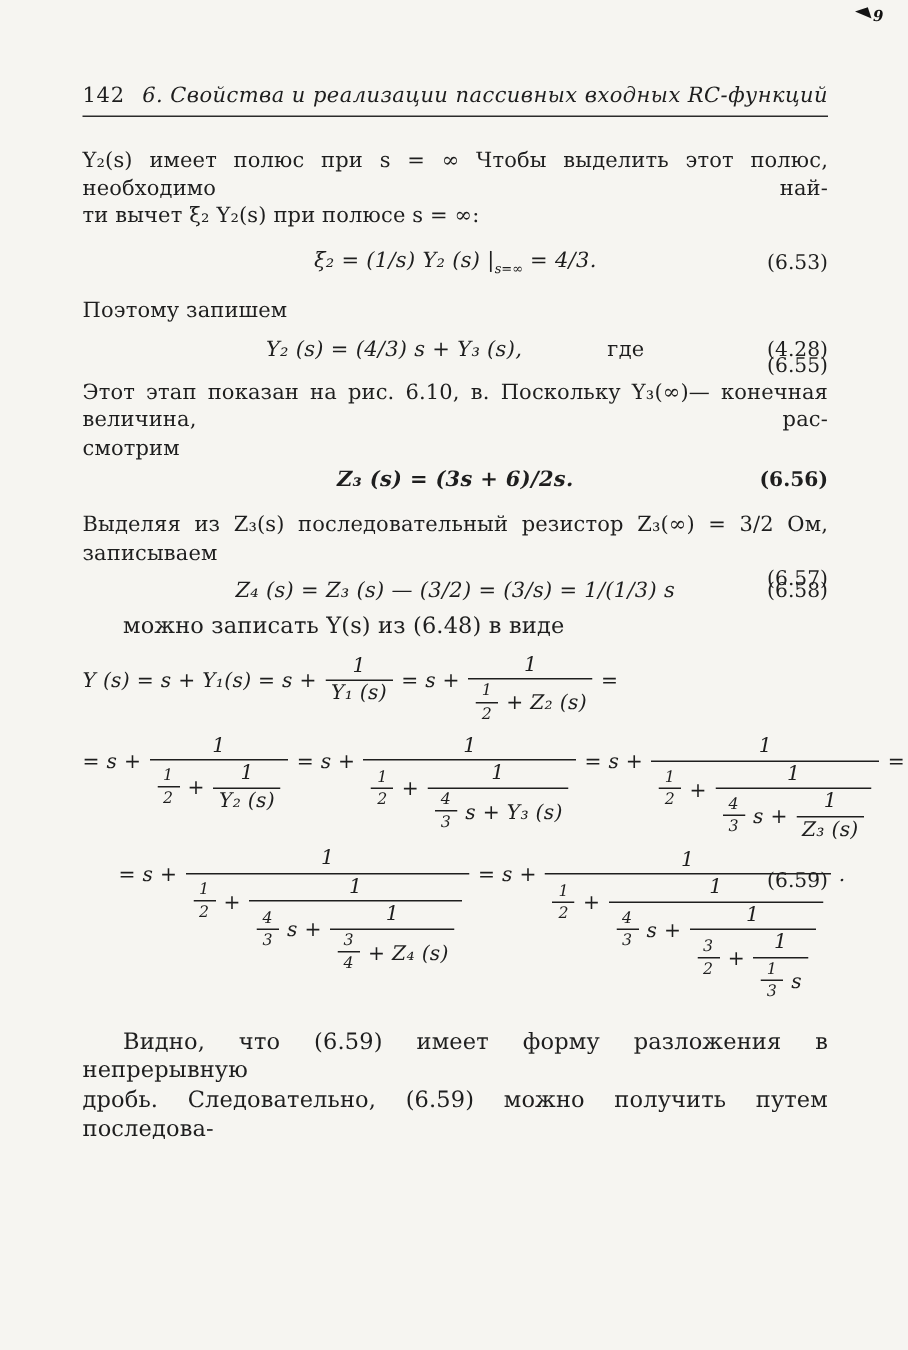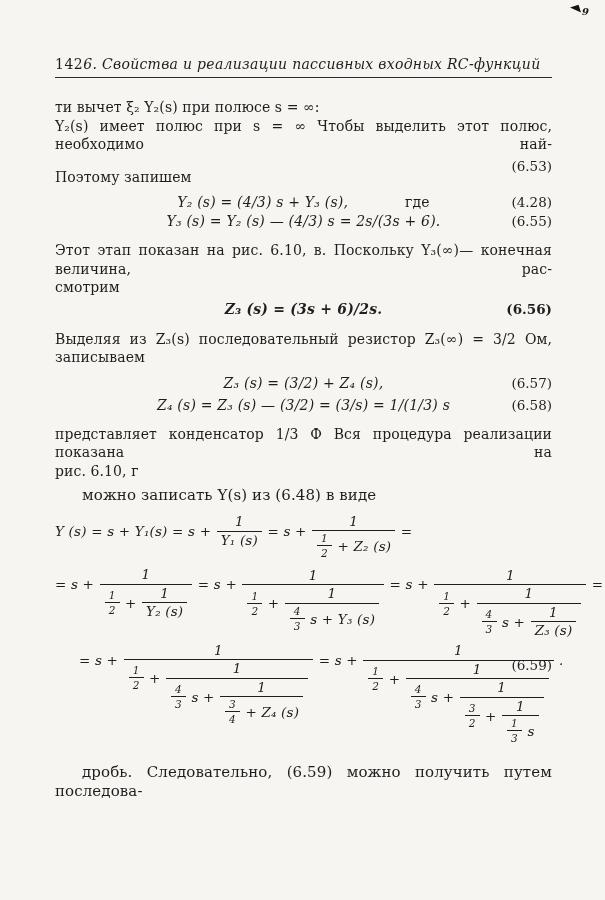--- a/index.html
+++ b/index.html
@@ -27,7 +27,7 @@
     font-size:14px;
   }
   .pagehead .pno { flex:0 0 auto; letter-spacing:0.5px;text-align:right; }
-  .pagehead .ttl { flex:1 1 auto; text-align:left; font-style:italic; letter-spacing:0.3px; }
+  .pagehead .ttl { flex:1 1 auto; text-align:right; font-style:italic; letter-spacing:0.3px; }
   .headrule { margin:5px 53px 0 55px; border-bottom:1.6px solid #2b2b2b; }
 
   

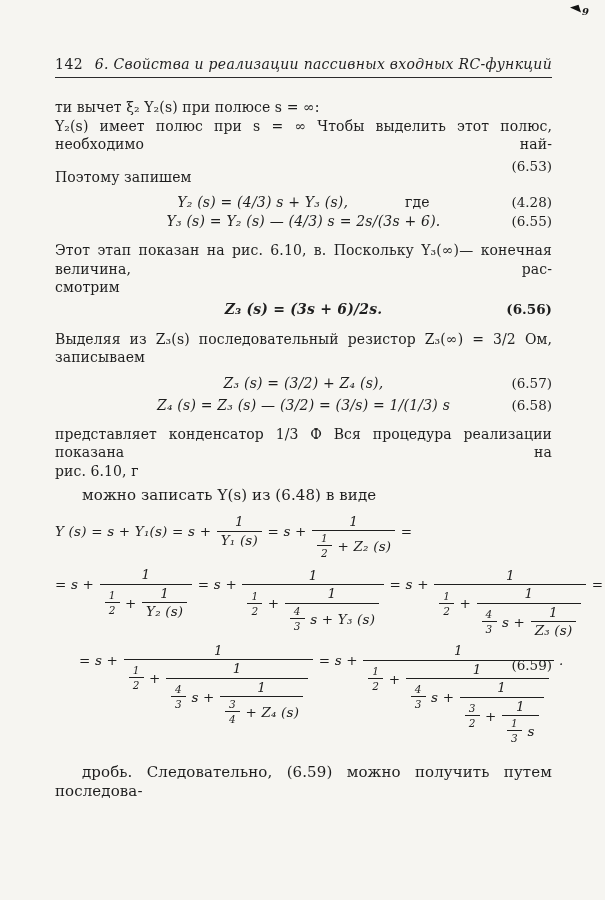--- a/index.html
+++ b/index.html
@@ -76,8 +76,8 @@
 
   <div class="content">
       <div class="para" style="margin-top: 20px;">
+        <div class="line">Y₂(s) имеет полюс при s = ∞  Чтобы выделить этот полюс, необходимо най-</div>
         <div class="line endl">ти вычет ξ₂ Y₂(s) при полюсе s = ∞:</div>
-        <div class="line">Y₂(s) имеет полюс при s = ∞  Чтобы выделить этот полюс, необходимо най-</div>
       </div>
       <div class="eqrow" style="margin-top: 12px;"><span class="eqnum">(6.53)</span></div>
       <div class="para" style="margin-top: 14px;">

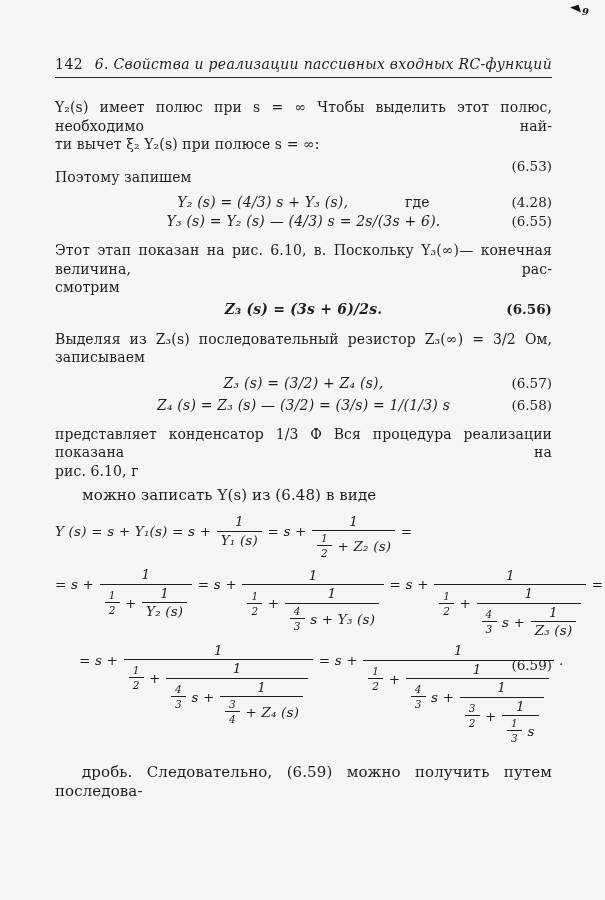--- a/index.html
+++ b/index.html
@@ -79,7 +79,7 @@
         <div class="line">Y₂(s) имеет полюс при s = ∞  Чтобы выделить этот полюс, необходимо най-</div>
         <div class="line endl">ти вычет ξ₂ Y₂(s) при полюсе s = ∞:</div>
       </div>
-      <div class="eqrow" style="margin-top: 12px;"><span class="eqnum">(6.53)</span></div>
+      <div class="eqrow" style="margin-top: 12px;"><span class="eq">ξ₂ = (1/s) Y₂ (s) |<span class="msub">s=∞</span> = 4/3.</span><span class="eqnum">(6.53)</span></div>
       <div class="para" style="margin-top: 14px;">
         <div class="line endl">Поэтому запишем</div>
       </div>

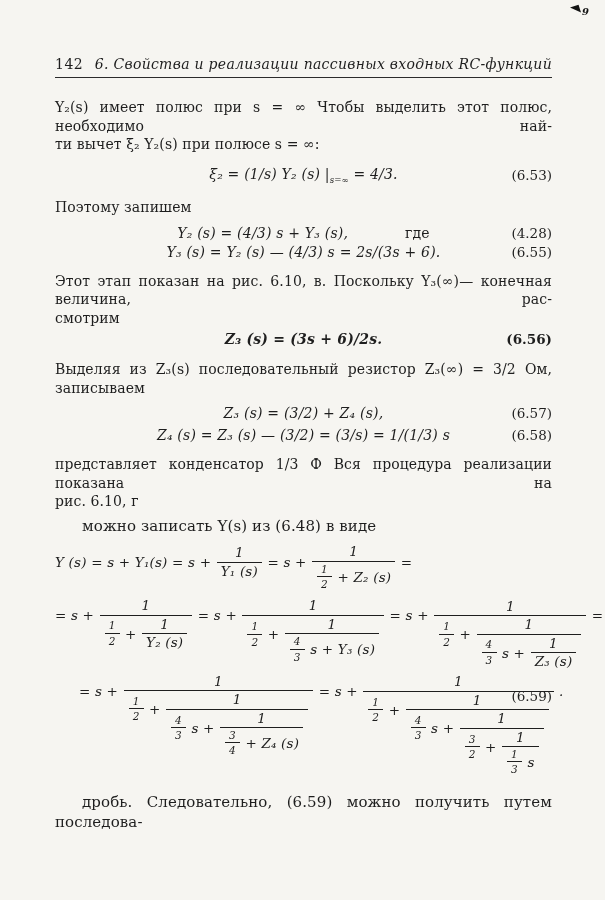--- a/index.html
+++ b/index.html
@@ -84,7 +84,7 @@
         <div class="line endl">Поэтому запишем</div>
       </div>
       <div class="eqrow" style="margin-top: 8px;"><span class="eq">Y₂ (s) = (4/3) s + Y₃ (s),<span class="up">    где</span></span><span class="eqnum">(4.28)</span></div>
-      <div class="eqrow" style="margin-top: 3px;"><span class="eq">Y₃ (s) = Y₂ (s) — (4/3) s = 2s/(3s + 6).</span><span class="eqnum">(6.55)</span></div>
+      <div class="eqrow" style="margin-top: 3px;"><span class="eqnum">(6.55)</span></div>
       <div class="para" style="margin-top: 12px;">
         <div class="line">Этот этап показан на рис. 6.10, в. Поскольку Y₃(∞)— конечная величина, рас-</div>
         <div class="line endl">смотрим</div>

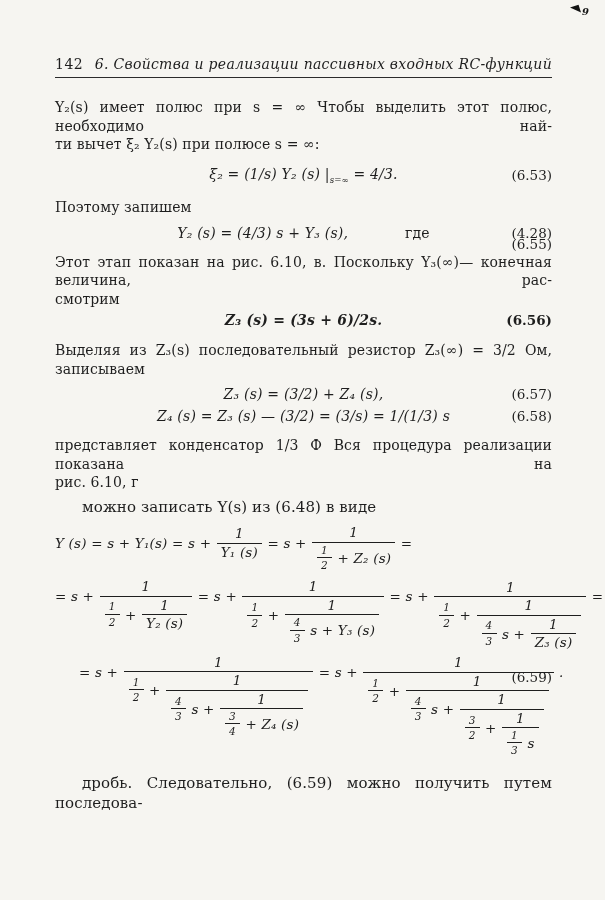--- a/index.html
+++ b/index.html
@@ -93,7 +93,7 @@
       <div class="para" style="margin-top: 13px;">
         <div class="line">Выделяя из Z₃(s) последовательный резистор Z₃(∞) = 3/2 Ом, записываем</div>
       </div>
-      <div class="eqrow" style="margin-top: 8px;"><span class="eq">Z₃ (s) = (3/2) + Z₄ (s),</span><span class="eqnum">(6.57)</span></div>
+      <div class="eqrow" style="margin-top: 8px;"><span class="eqnum">(6.57)</span></div>
       <div class="eqrow" style="margin-top: 6px;"><span class="eq">Z₄ (s) = Z₃ (s) — (3/2) = (3/s) = 1/(1/3) s</span><span class="eqnum">(6.58)</span></div>
       <div class="para" style="margin-top: 12px;">
         <div class="line">представляет конденсатор 1/3 Ф  Вся процедура реализации показана на</div>

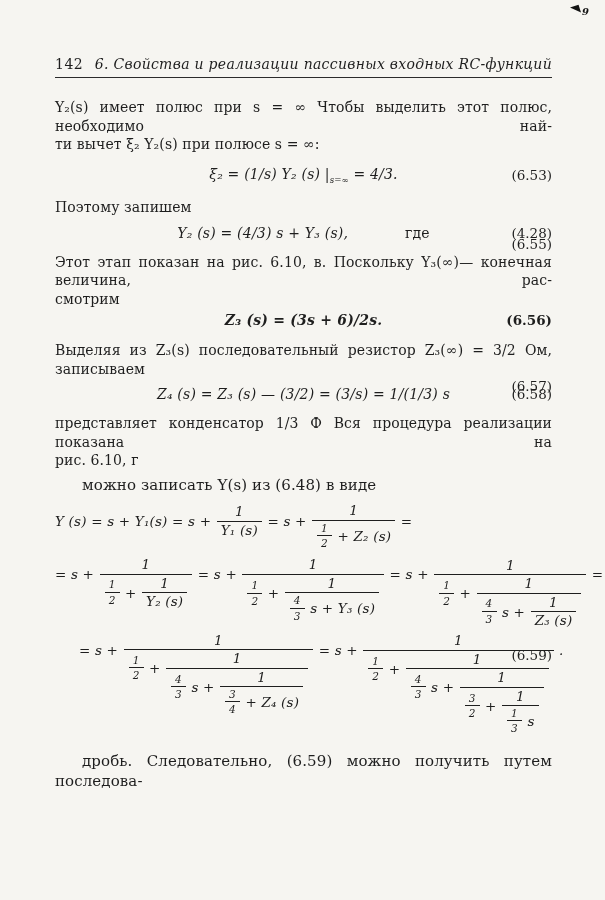--- a/index.html
+++ b/index.html
@@ -95,10 +95,6 @@
       </div>
       <div class="eqrow" style="margin-top: 8px;"><span class="eqnum">(6.57)</span></div>
       <div class="eqrow" style="margin-top: 6px;"><span class="eq">Z₄ (s) = Z₃ (s) — (3/2) = (3/s) = 1/(1/3) s</span><span class="eqnum">(6.58)</span></div>
-      <div class="para" style="margin-top: 12px;">
-        <div class="line">представляет конденсатор 1/3 Ф  Вся процедура реализации показана на</div>
-        <div class="line endl">рис. 6.10, г</div>
-      </div>
       <div class="para indent lg" style="margin-top: 6px;">
         <div class="line endl">можно записать Y(s) из (6.48) в виде</div>
       </div>

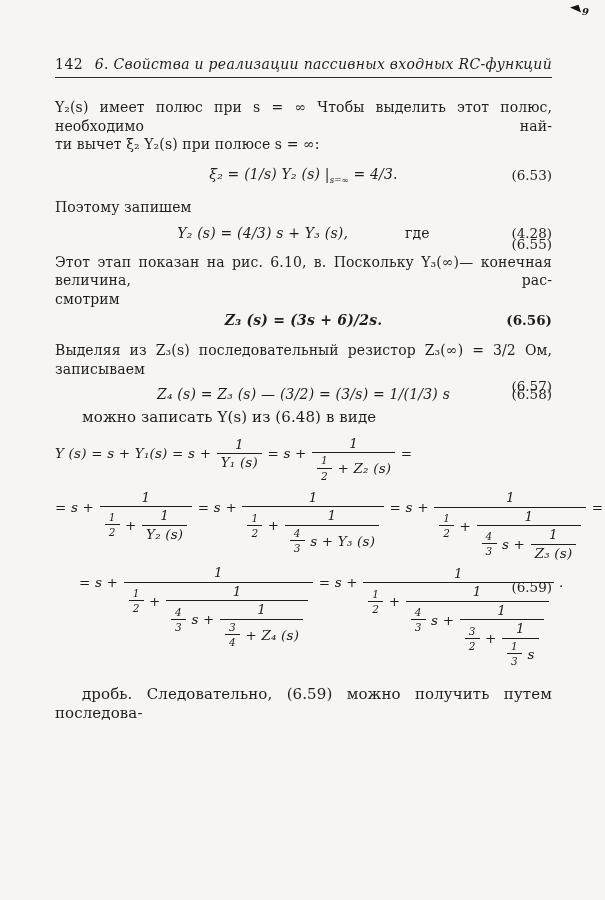--- a/index.html
+++ b/index.html
@@ -102,6 +102,7 @@
       <div class="eqrow left cf" style="margin-top: 8px;"><span class="eq">= s + <span class="frac" style="vertical-align: -30.545px;"><span class="num">1</span><span class="den"><span class="frac sm" style="vertical-align: -8.545px;"><span class="num">1</span><span class="den">2</span></span> + <span class="frac" style="vertical-align: -12.545px;"><span class="num">1</span><span class="den">Y₂ (s)</span></span></span></span> = s + <span class="frac" style="vertical-align: -42.545px;"><span class="num">1</span><span class="den"><span class="frac sm" style="vertical-align: -8.545px;"><span class="num">1</span><span class="den">2</span></span> + <span class="frac" style="vertical-align: -23.545px;"><span class="num">1</span><span class="den"><span class="frac sm" style="vertical-align: -8.545px;"><span class="num">4</span><span class="den">3</span></span> s + Y₃ (s)</span></span></span></span> = s + <span class="frac" style="vertical-align: -49.545px;"><span class="num">1</span><span class="den"><span class="frac sm" style="vertical-align: -8.545px;"><span class="num">1</span><span class="den">2</span></span> + <span class="frac" style="vertical-align: -30.545px;"><span class="num">1</span><span class="den"><span class="frac sm" style="vertical-align: -8.545px;"><span class="num">4</span><span class="den">3</span></span> s + <span class="frac" style="vertical-align: -12.545px;"><span class="num">1</span><span class="den">Z₃ (s)</span></span></span></span></span></span> =</span></div>
       <div class="eqrow left cf" style="margin-top: 4px;"><span class="eq" style="margin-left: 24px;">= s + <span class="frac" style="vertical-align: -60.545px;"><span class="num">1</span><span class="den"><span class="frac sm" style="vertical-align: -8.545px;"><span class="num">1</span><span class="den">2</span></span> + <span class="frac" style="vertical-align: -42.545px;"><span class="num">1</span><span class="den"><span class="frac sm" style="vertical-align: -8.545px;"><span class="num">4</span><span class="den">3</span></span> s + <span class="frac" style="vertical-align: -23.545px;"><span class="num">1</span><span class="den"><span class="frac sm" style="vertical-align: -8.545px;"><span class="num">3</span><span class="den">4</span></span> + Z₄ (s)</span></span></span></span></span></span> = s + <span class="frac" style="vertical-align: -79.545px;"><span class="num">1</span><span class="den"><span class="frac sm" style="vertical-align: -8.545px;"><span class="num">1</span><span class="den">2</span></span> + <span class="frac" style="vertical-align: -60.545px;"><span class="num">1</span><span class="den"><span class="frac sm" style="vertical-align: -8.545px;"><span class="num">4</span><span class="den">3</span></span> s + <span class="frac" style="vertical-align: -42.545px;"><span class="num">1</span><span class="den"><span class="frac sm" style="vertical-align: -8.545px;"><span class="num">3</span><span class="den">2</span></span> + <span class="frac" style="vertical-align: -23.545px;"><span class="num">1</span><span class="den"><span class="frac sm" style="vertical-align: -8.545px;"><span class="num">1</span><span class="den">3</span></span> s</span></span></span></span></span></span></span></span> .</span><span class="eqnum attop">(6.59)</span></div>
       <div class="para indent lg" style="margin-top: 18px;">
+        <div class="line">Видно, что (6.59) имеет форму разложения в непрерывную</div>
         <div class="line">дробь. Следовательно, (6.59) можно получить путем последова-</div>
       </div>
     </div>

